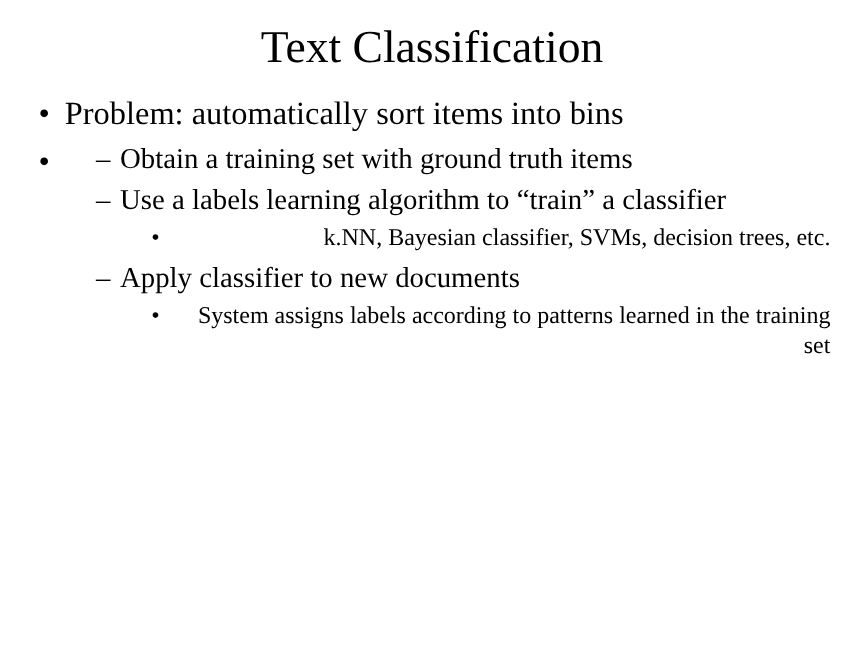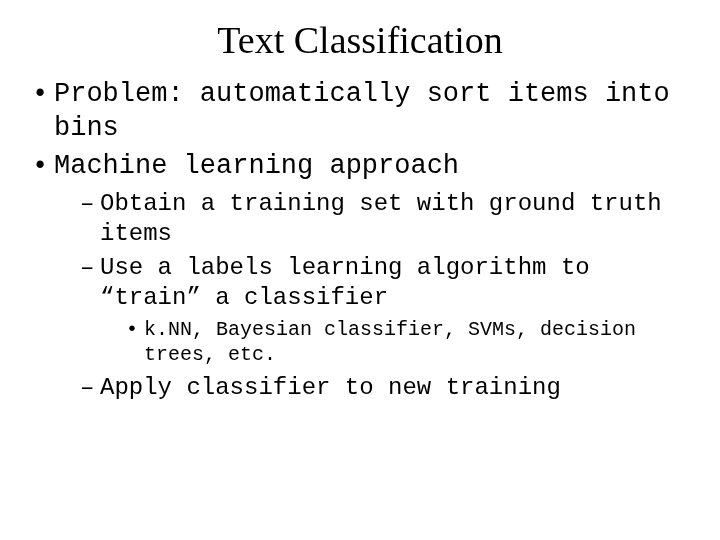--- a/index.html
+++ b/index.html
@@ -27,7 +27,6 @@
     list-style: none;
     margin: 0;
     padding: 0;
-    font-family: Liberation Mono, monospace;
   }
   ul.level1 > li {
     position: relative;

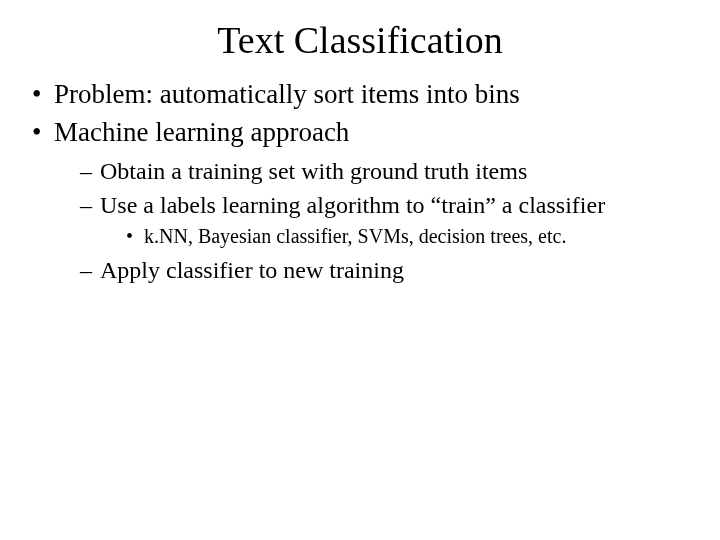--- a/index.html
+++ b/index.html
@@ -91,7 +91,6 @@
       <span>Problem: automatically sort items into bins</span>
     </li>
     <li>
-      <span>Machine learning approach</span>
 
       <ul class="level2">
         <li>

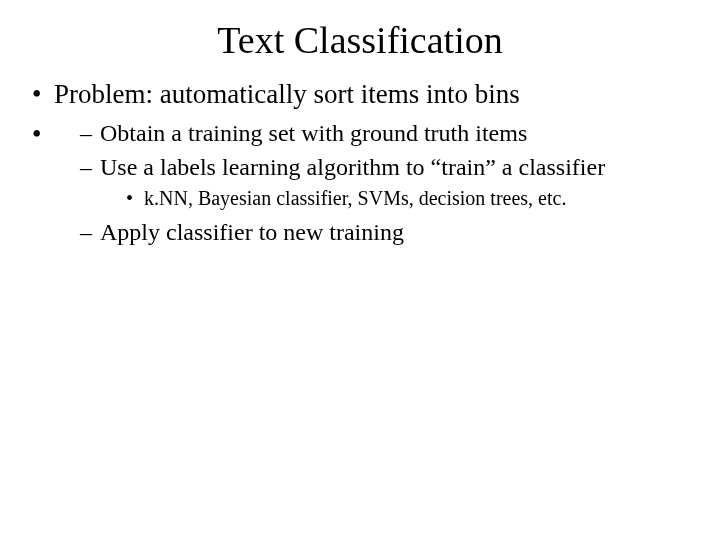--- a/index.html
+++ b/index.html
@@ -71,6 +71,7 @@
     line-height: 1.25;
     padding-left: 18px;
     margin: 0 0 4px 0;
+    text-align: right;
   }
   ul.level3 > li::before {
     content: "•";

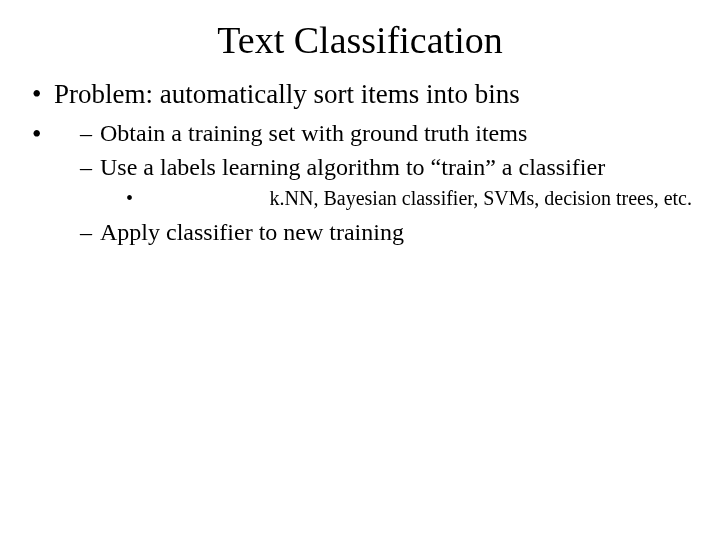--- a/index.html
+++ b/index.html
@@ -106,7 +106,7 @@
           </ul>
         </li>
         <li>
-          <span>Apply classifier to new training</span>
+          <span>Apply classifier to new documents</span>
         </li>
       </ul>
     </li>

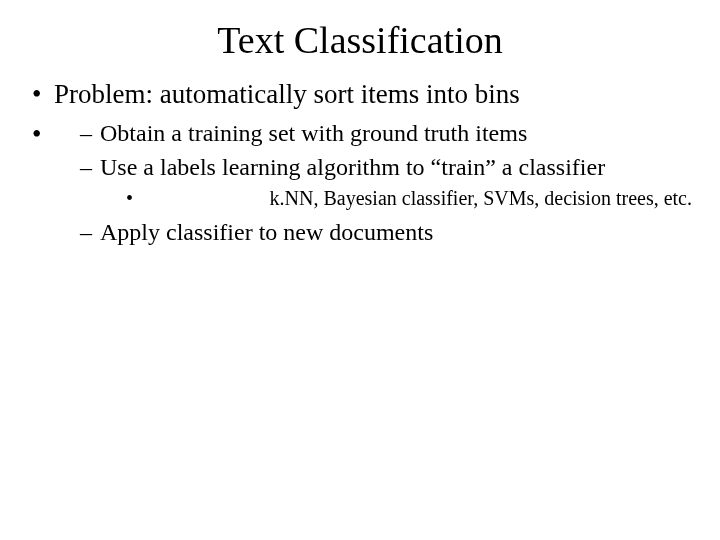--- a/index.html
+++ b/index.html
@@ -107,6 +107,11 @@
         </li>
         <li>
           <span>Apply classifier to new documents</span>
+          <ul class="level3">
+            <li>
+              <span>System assigns labels according to patterns learned in the training set</span>
+            </li>
+          </ul>
         </li>
       </ul>
     </li>

